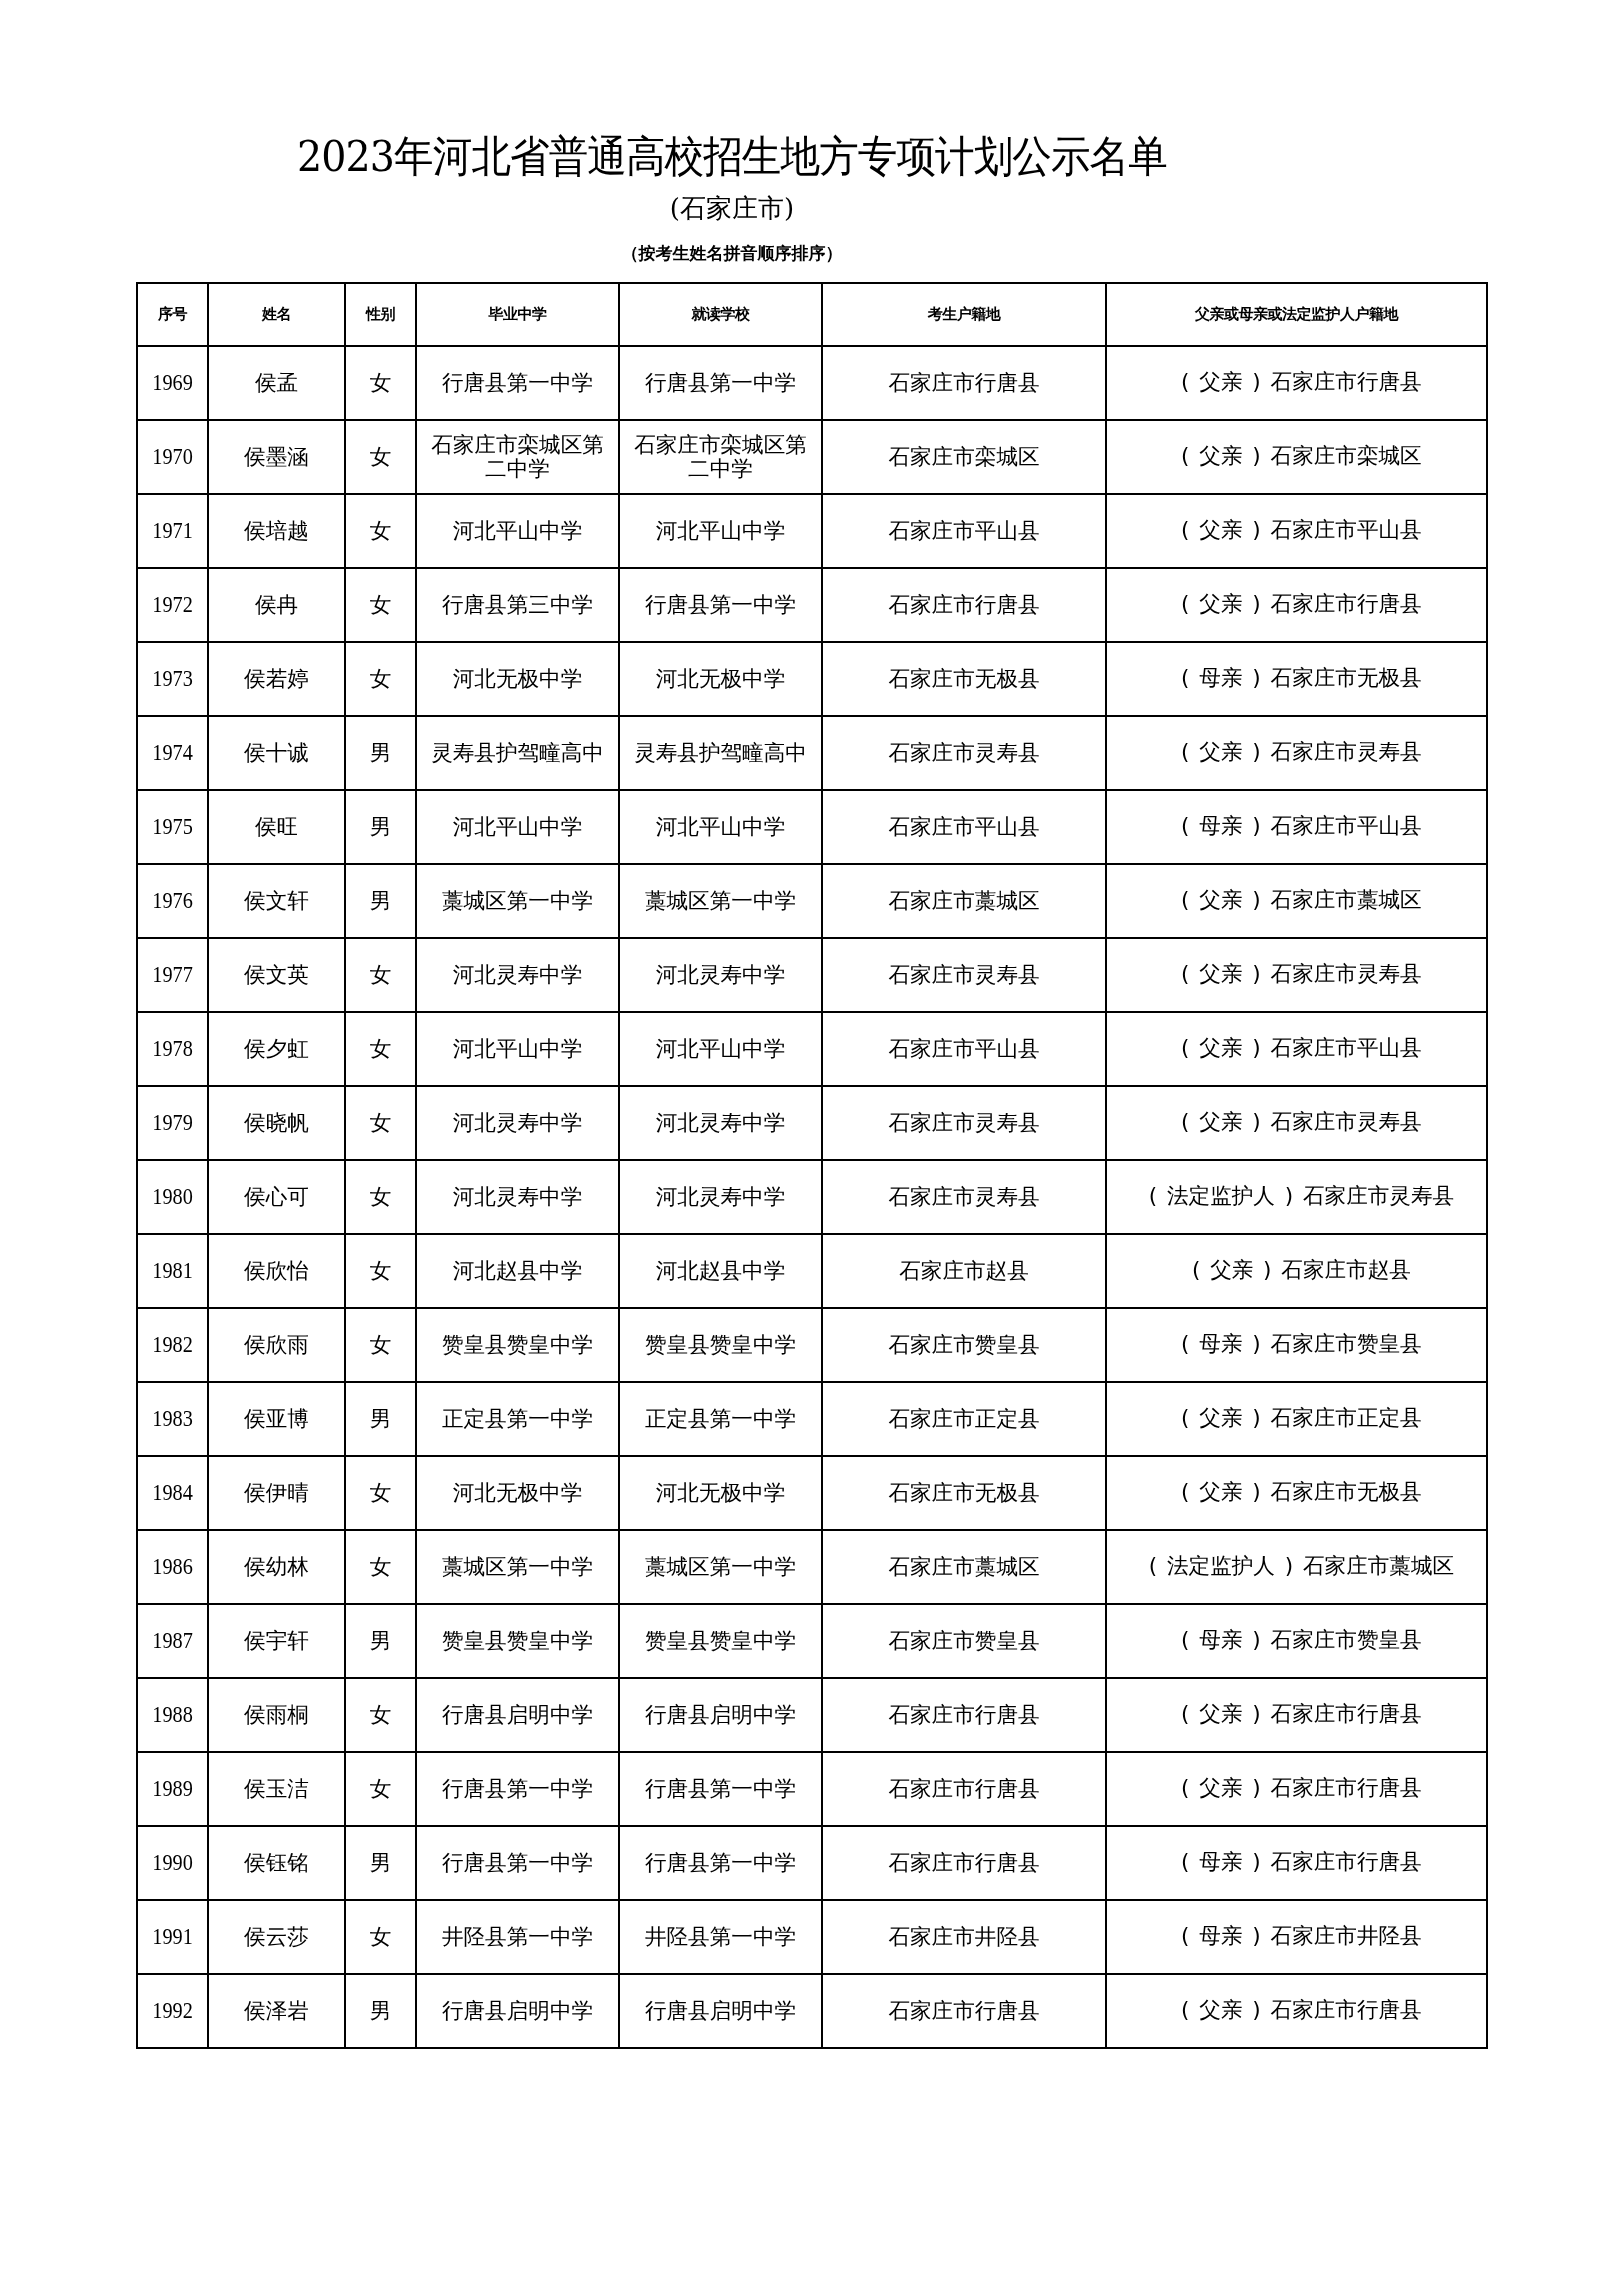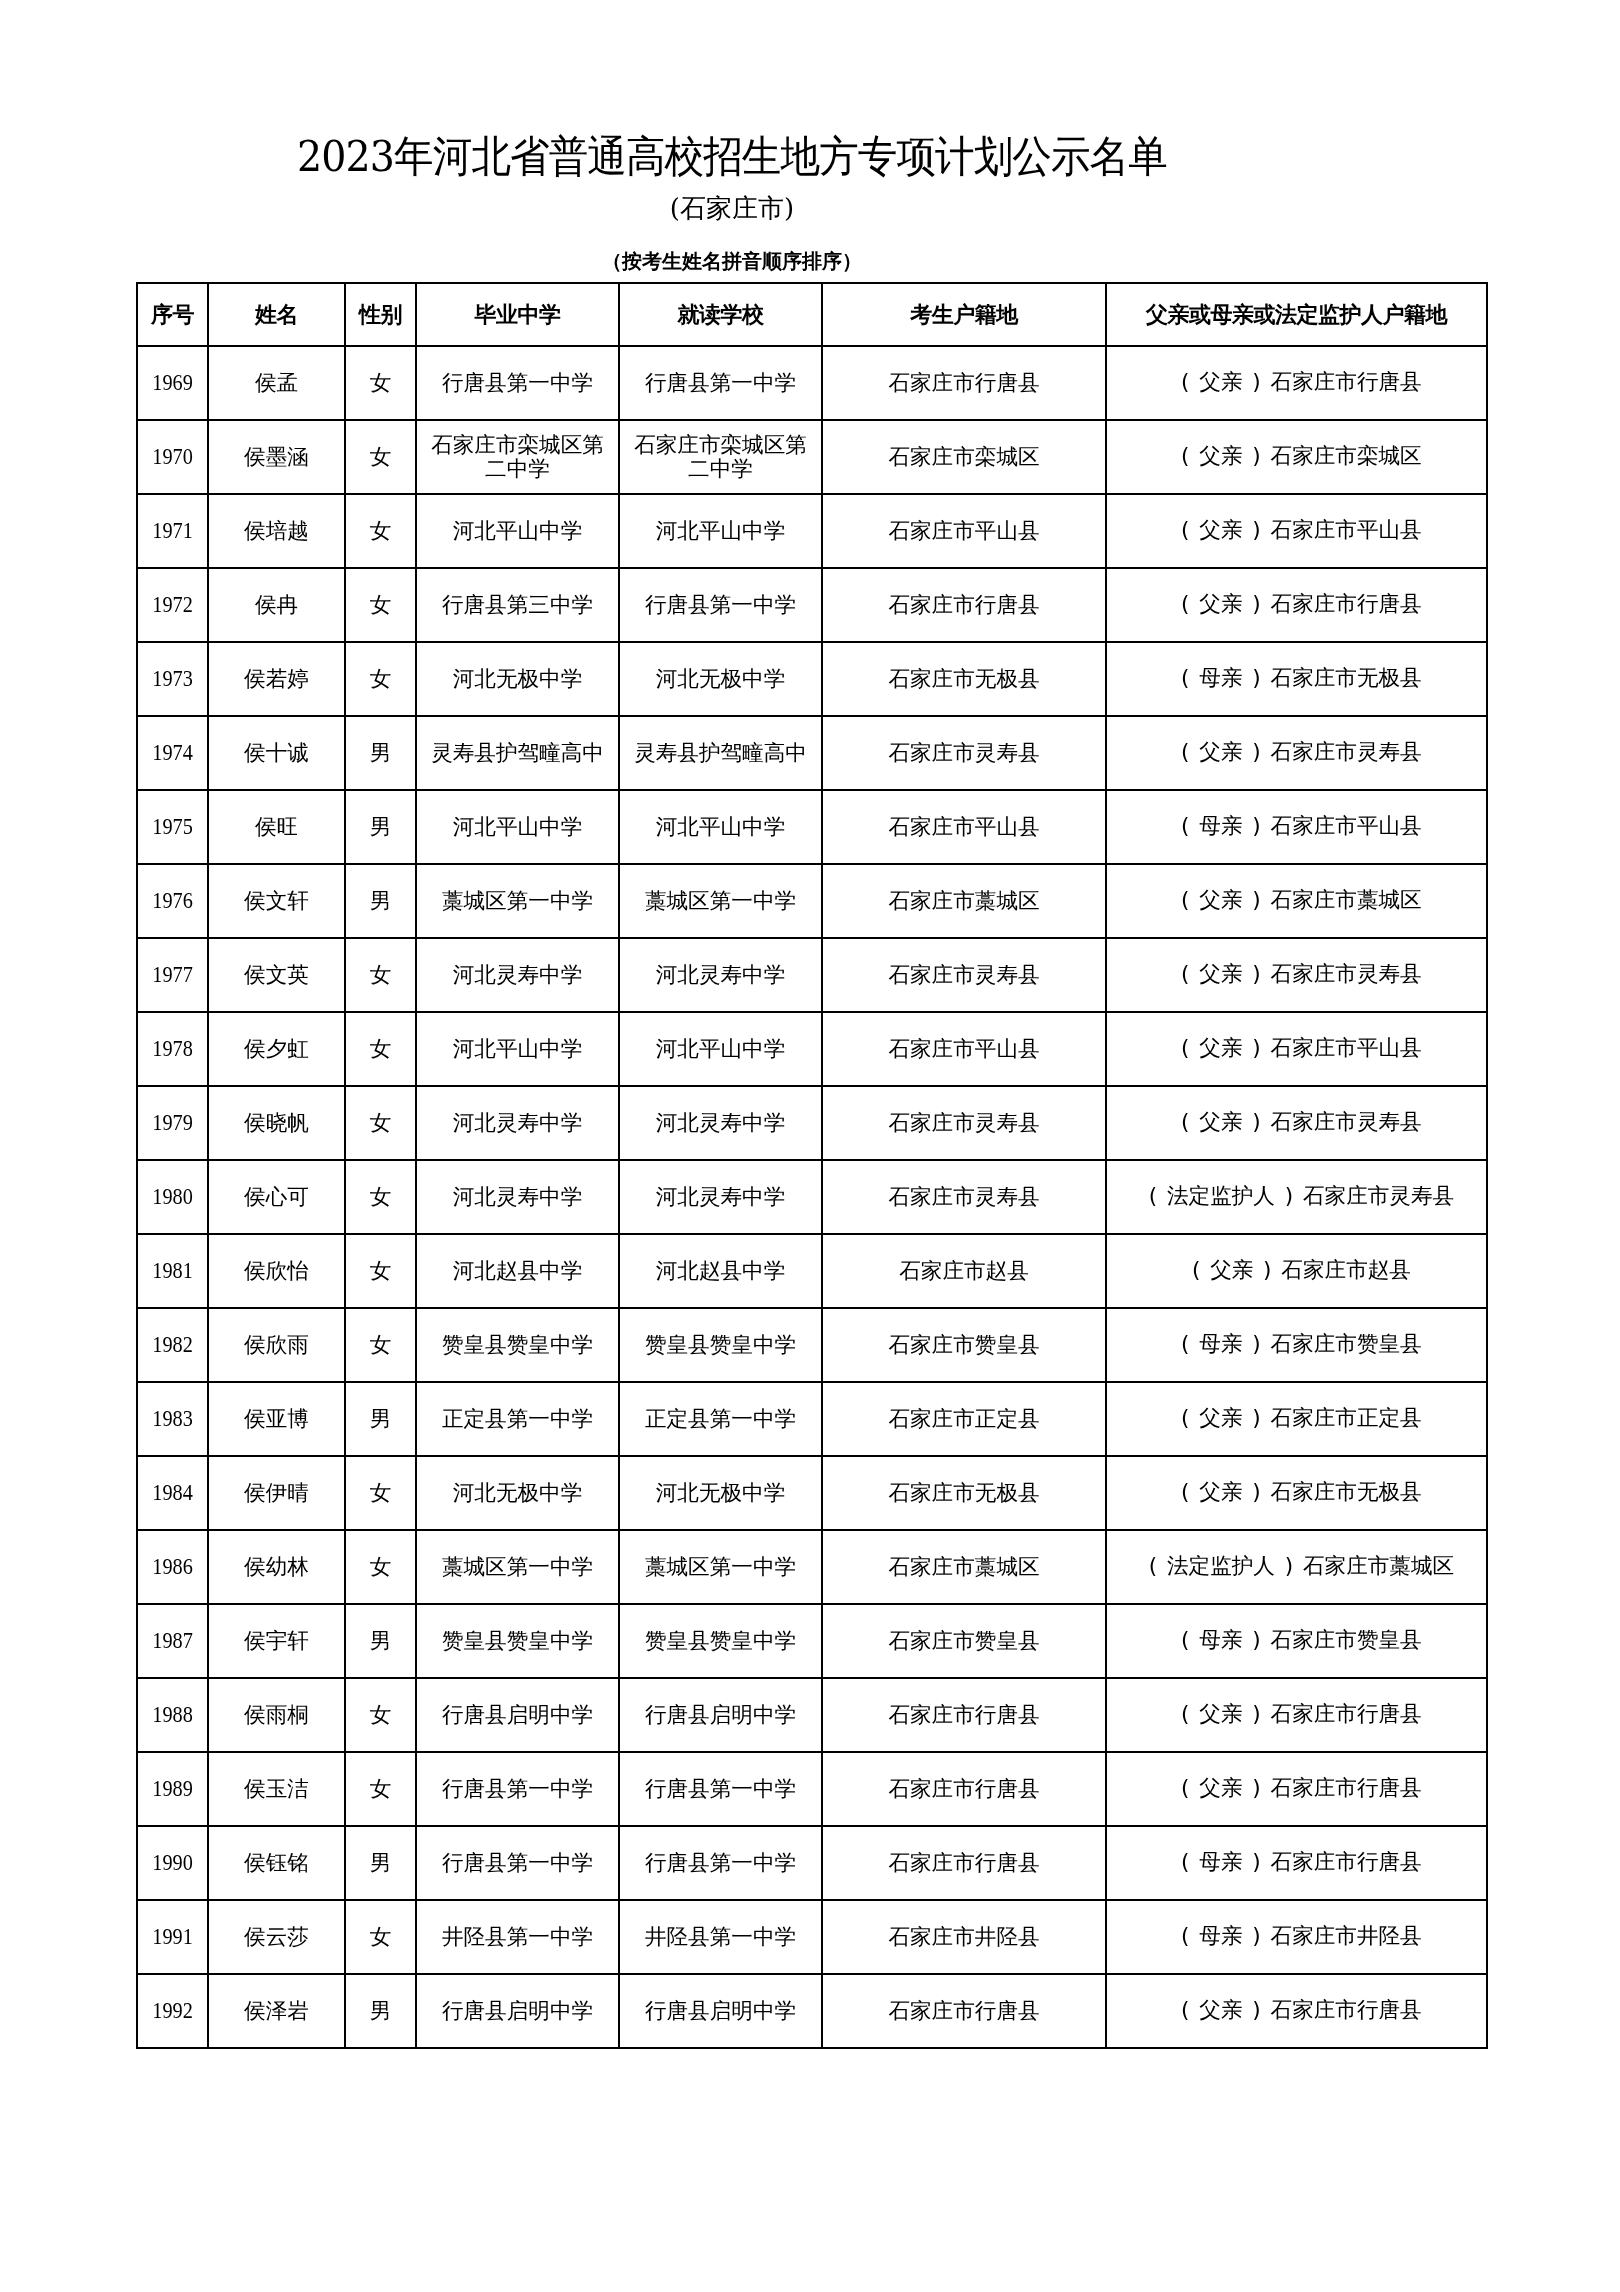--- a/index.html
+++ b/index.html
@@ -38,9 +38,9 @@
     .title-sub {
       font-family: "DejaVu Sans", "Liberation Sans", sans-serif;
       font-weight: bold;
-      font-size: 20px;
+      font-size: 17px;
       line-height: 33px;
-      margin-top: 12px;
+      margin-top: 4px;
     }
     table.roster {
       position: absolute;

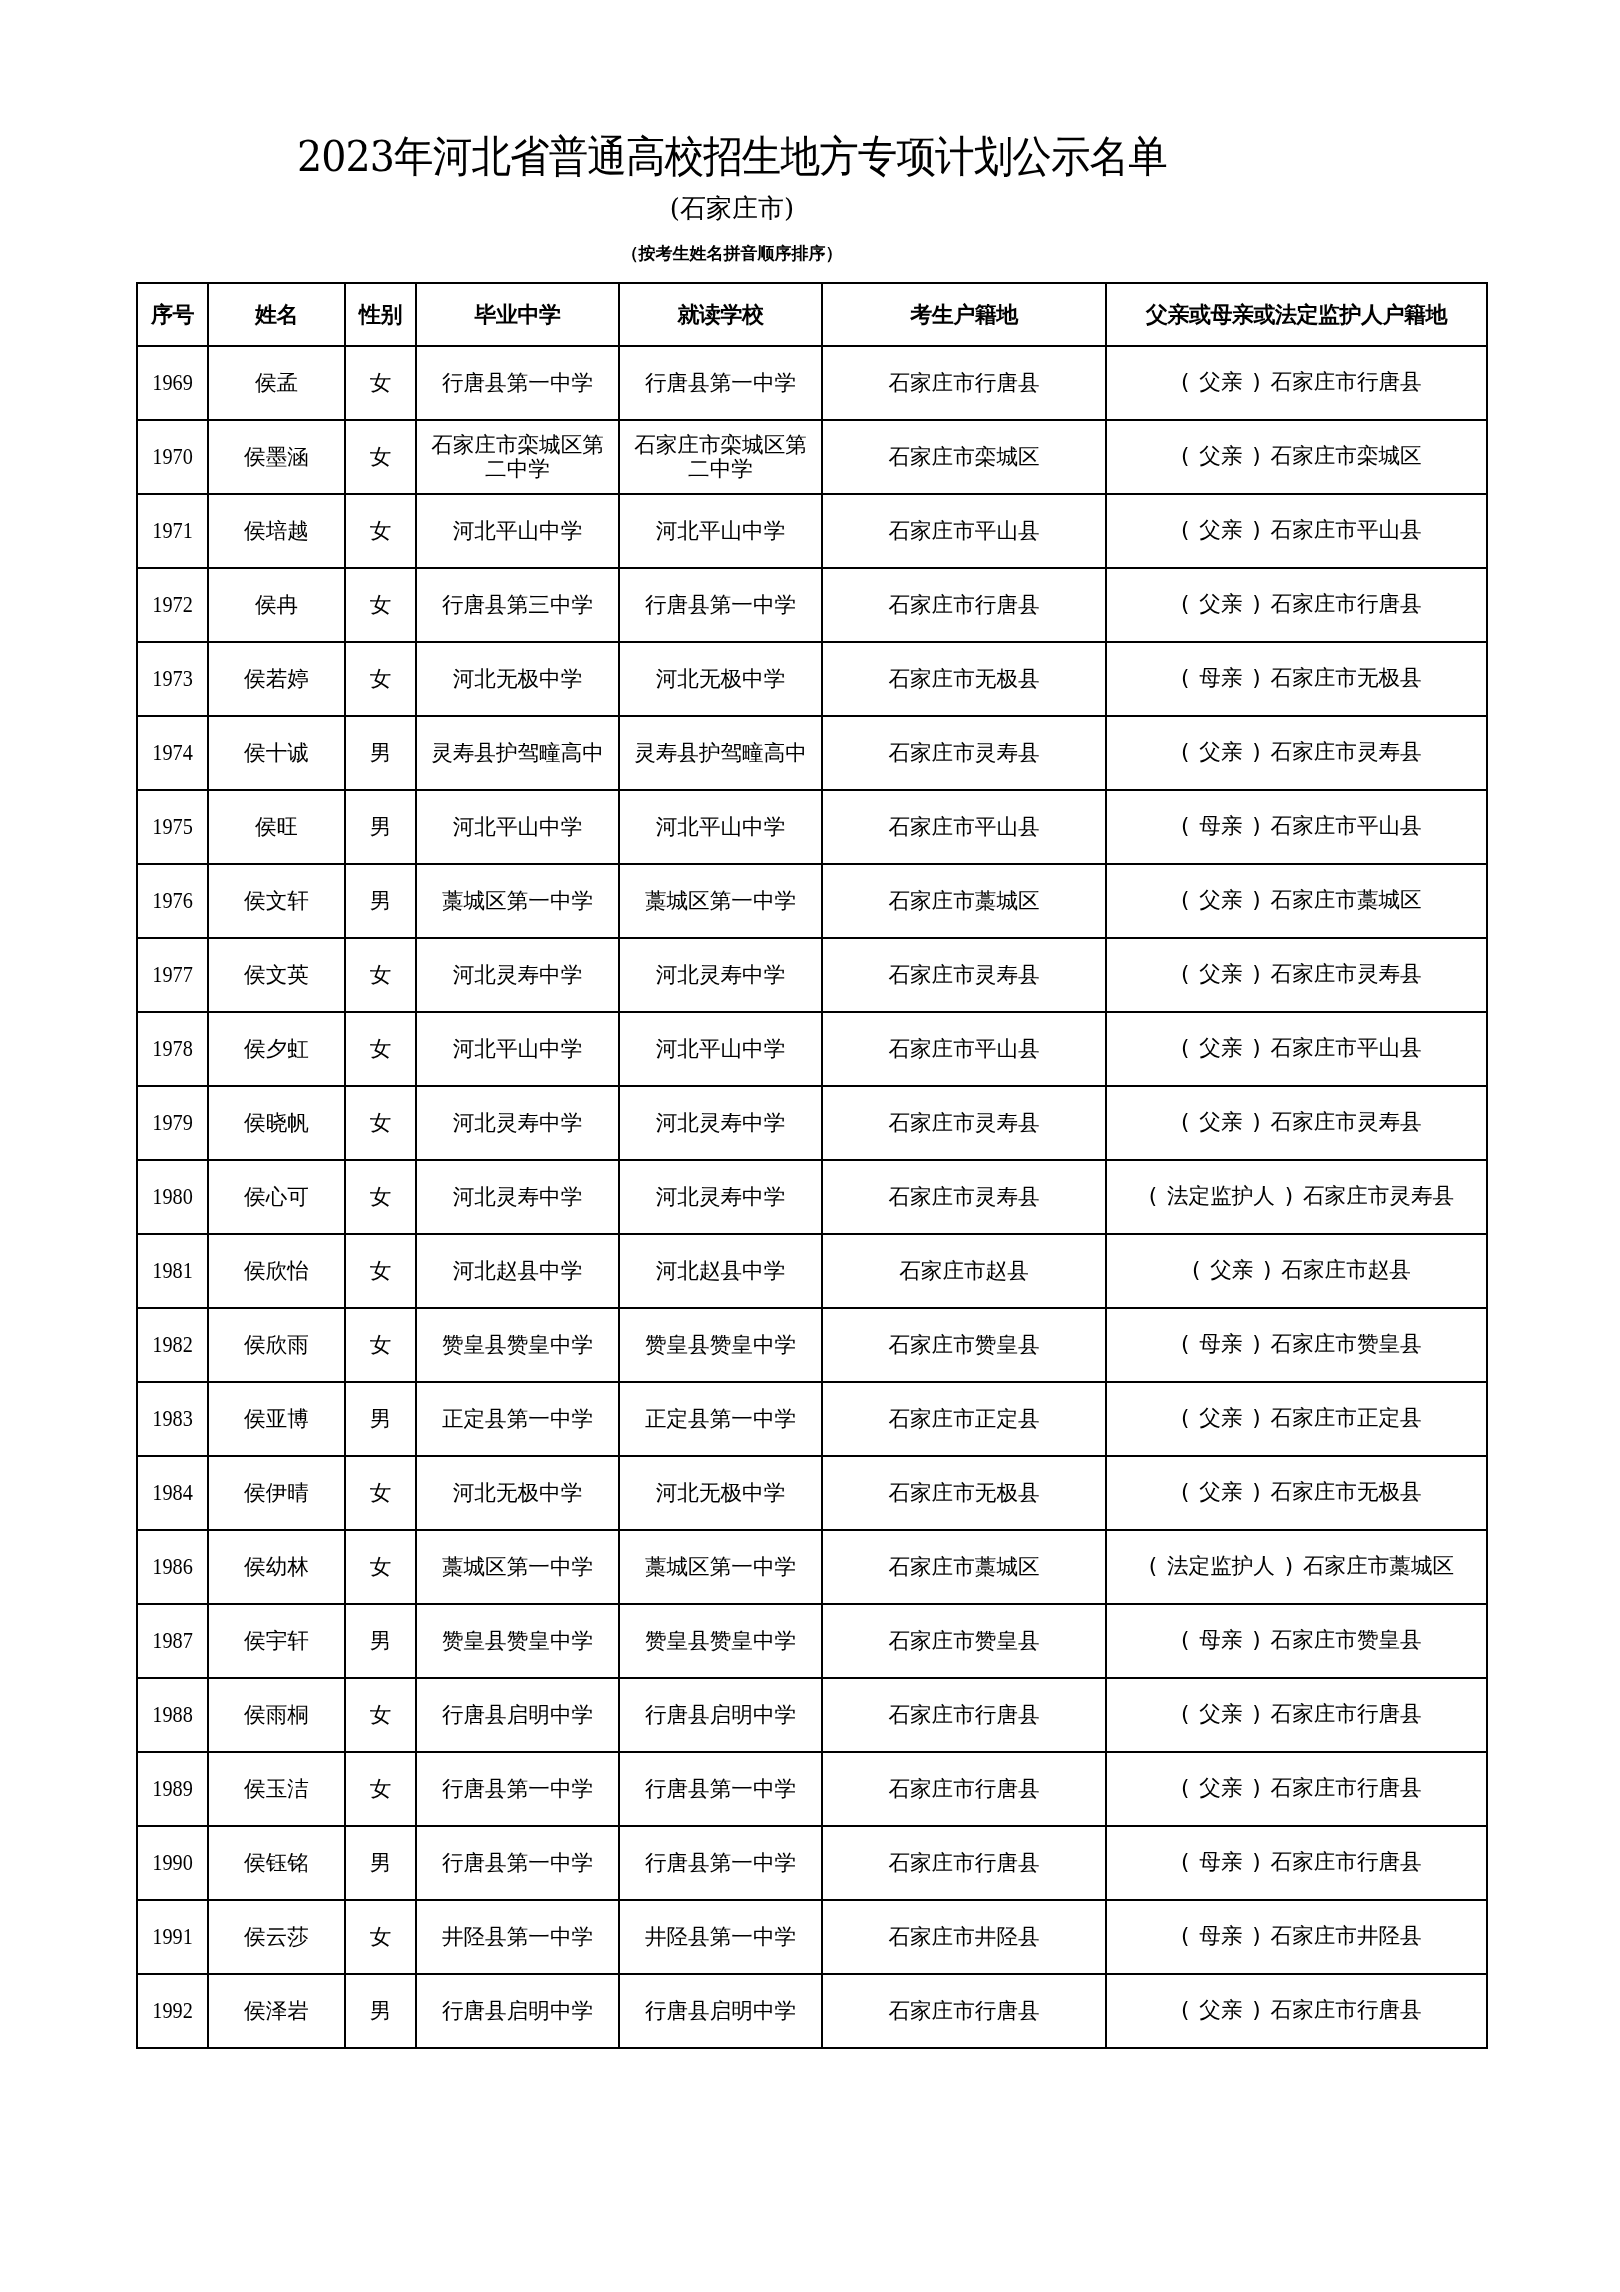--- a/index.html
+++ b/index.html
@@ -61,7 +61,7 @@
       height: 61px;
       font-family: Liberation Serif, serif;
       font-weight: bold;
-      font-size: 22px;
+      font-size: 15px;
       letter-spacing: -0.5px;
     }
     table.roster td {

